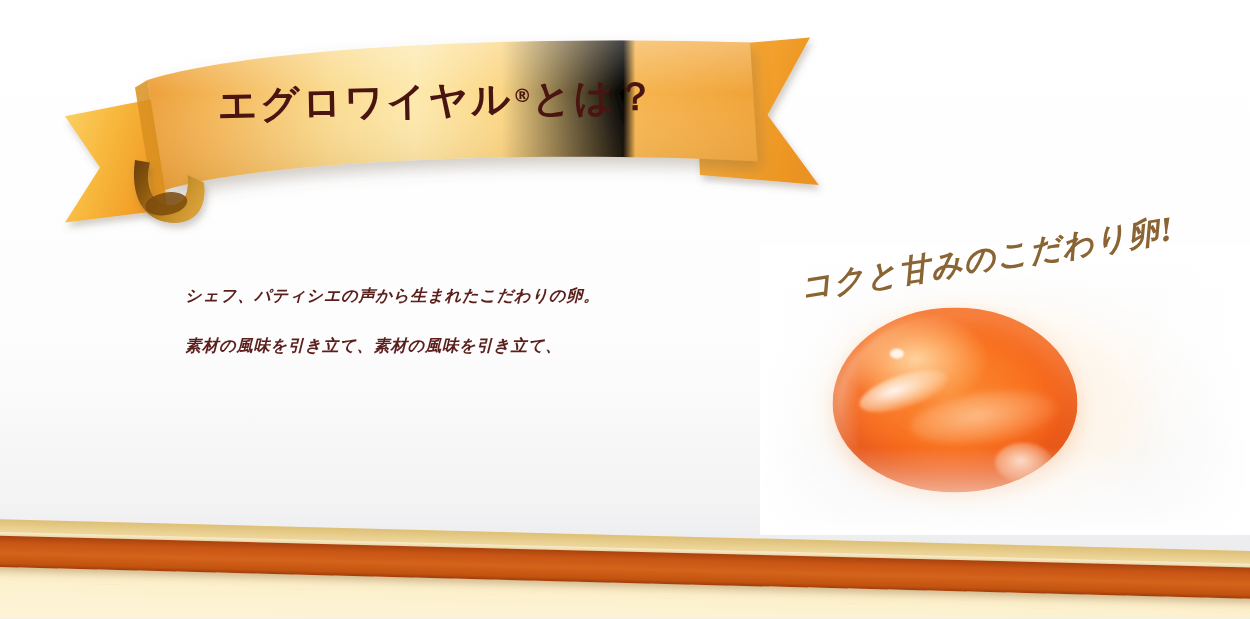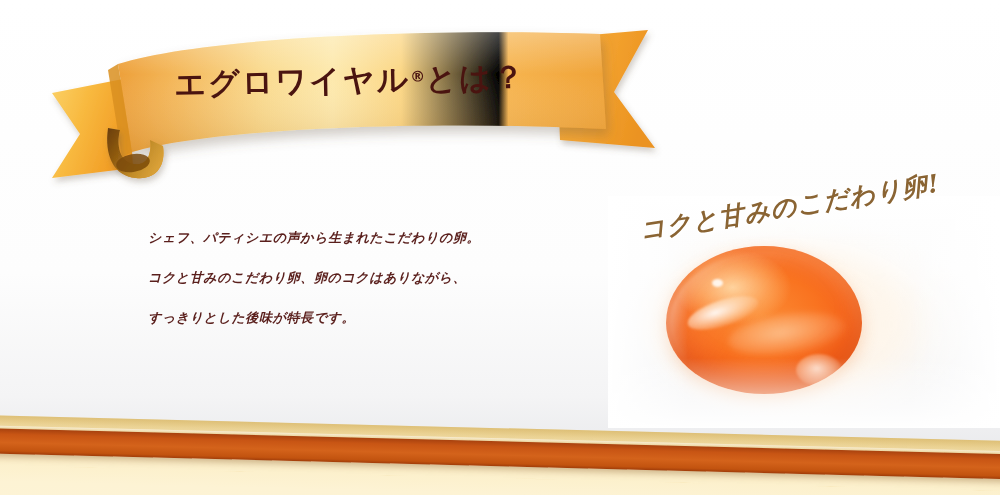--- a/index.html
+++ b/index.html
@@ -397,7 +397,7 @@
 
   <div class="body-copy">
     <p>シェフ、パティシエの声から生まれたこだわりの卵。</p>
-    <p>コクと甘みのこだわり卵、卵のコクはありながら、</p>
+    <p>素材の風味を引き立て、素材の風味を引き立て、</p>
     <p>すっきりとした後味が特長です。</p>
   </div>
 

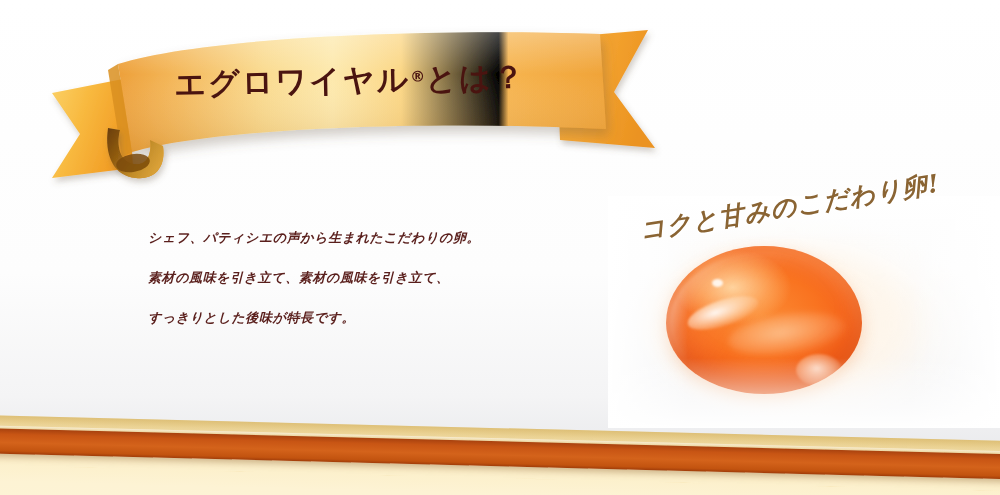--- a/index.html
+++ b/index.html
@@ -398,7 +398,6 @@
   <div class="body-copy">
     <p>シェフ、パティシエの声から生まれたこだわりの卵。</p>
     <p>素材の風味を引き立て、素材の風味を引き立て、</p>
-    <p>すっきりとした後味が特長です。</p>
   </div>
 
   <div class="egg-photo">

